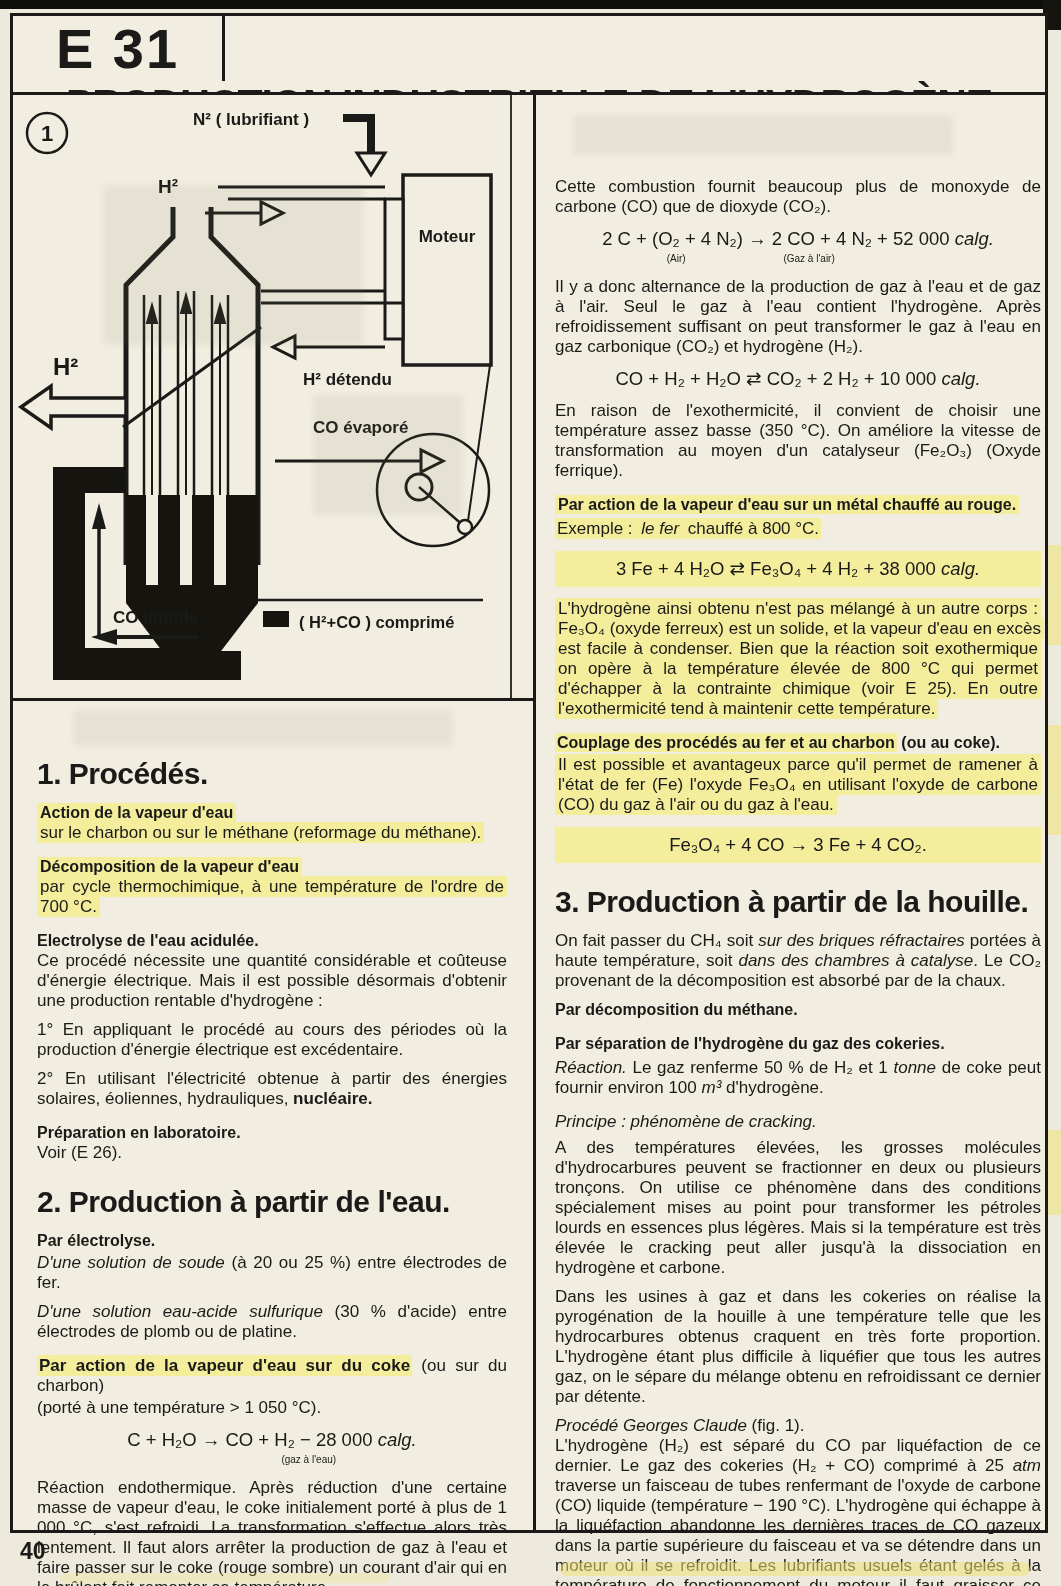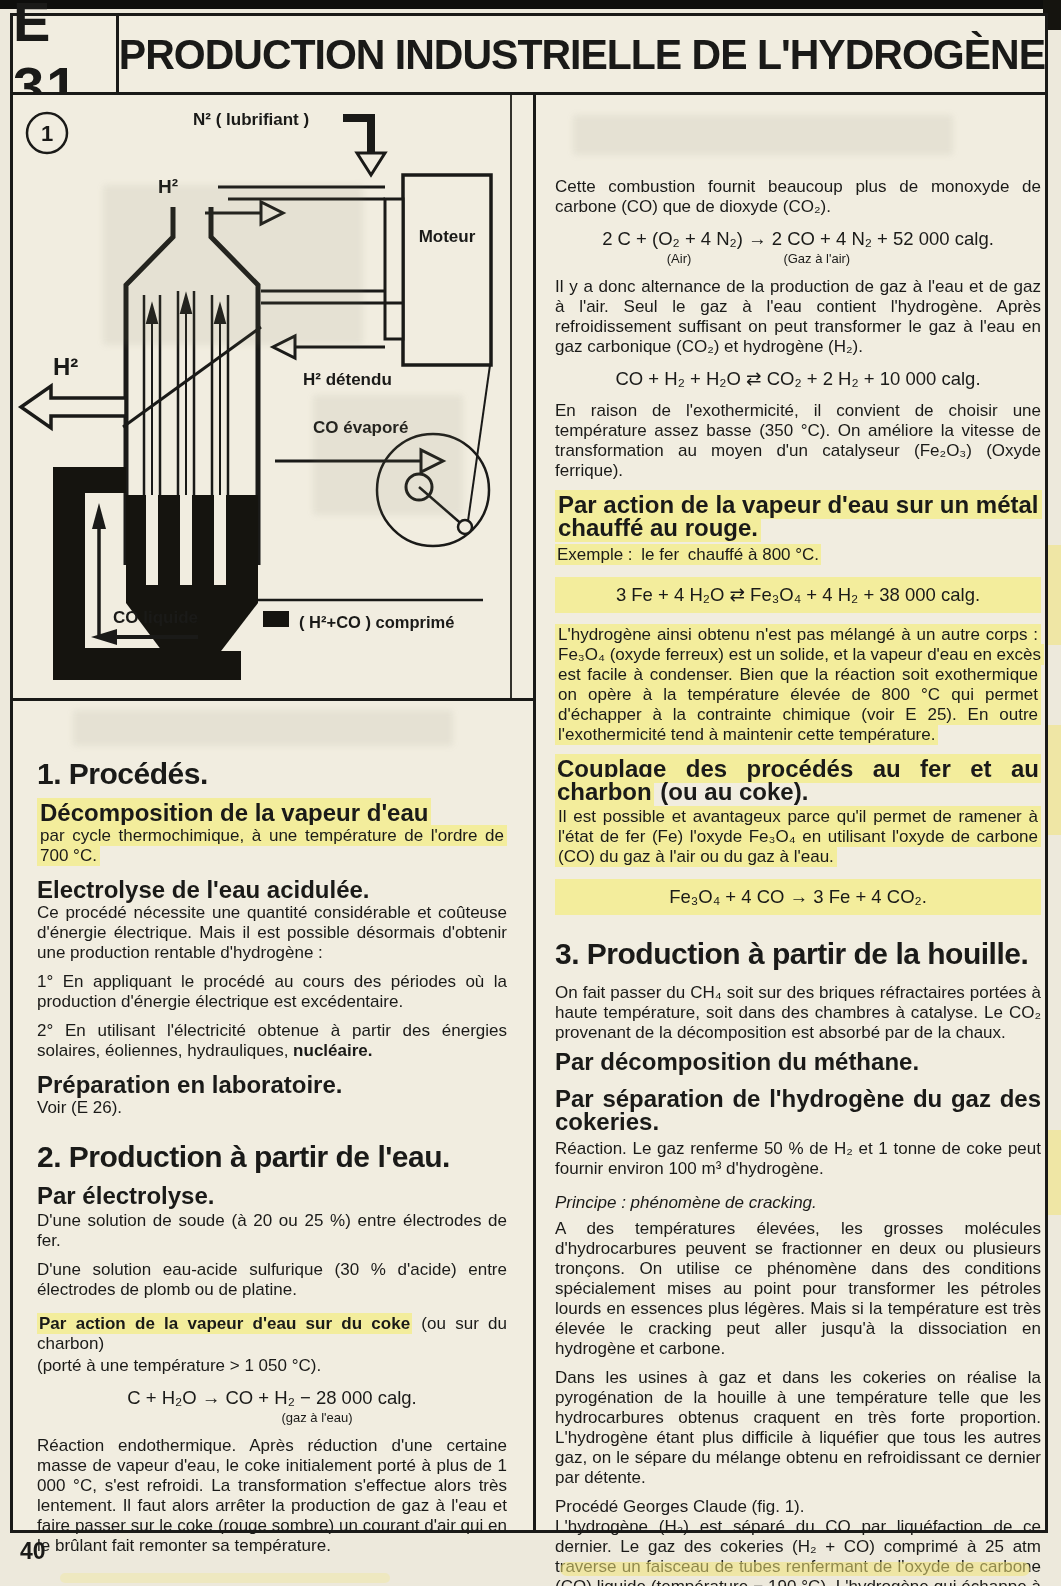--- a/index.html
+++ b/index.html
@@ -17,7 +17,7 @@
   
   .header-box{
     position:absolute;left:10px;top:13px;width:1038px;height:82px;
-    border:3px solid var(--ink);background:var(--paper2);display:flex;
+    border:3px solid var(--ink);background:var(--paper2);display:flex;flex-direction:column;
   }
   .header-code{
     width:212px;border-right:3px solid var(--ink);display:flex;align-items:center;justify-content:center;

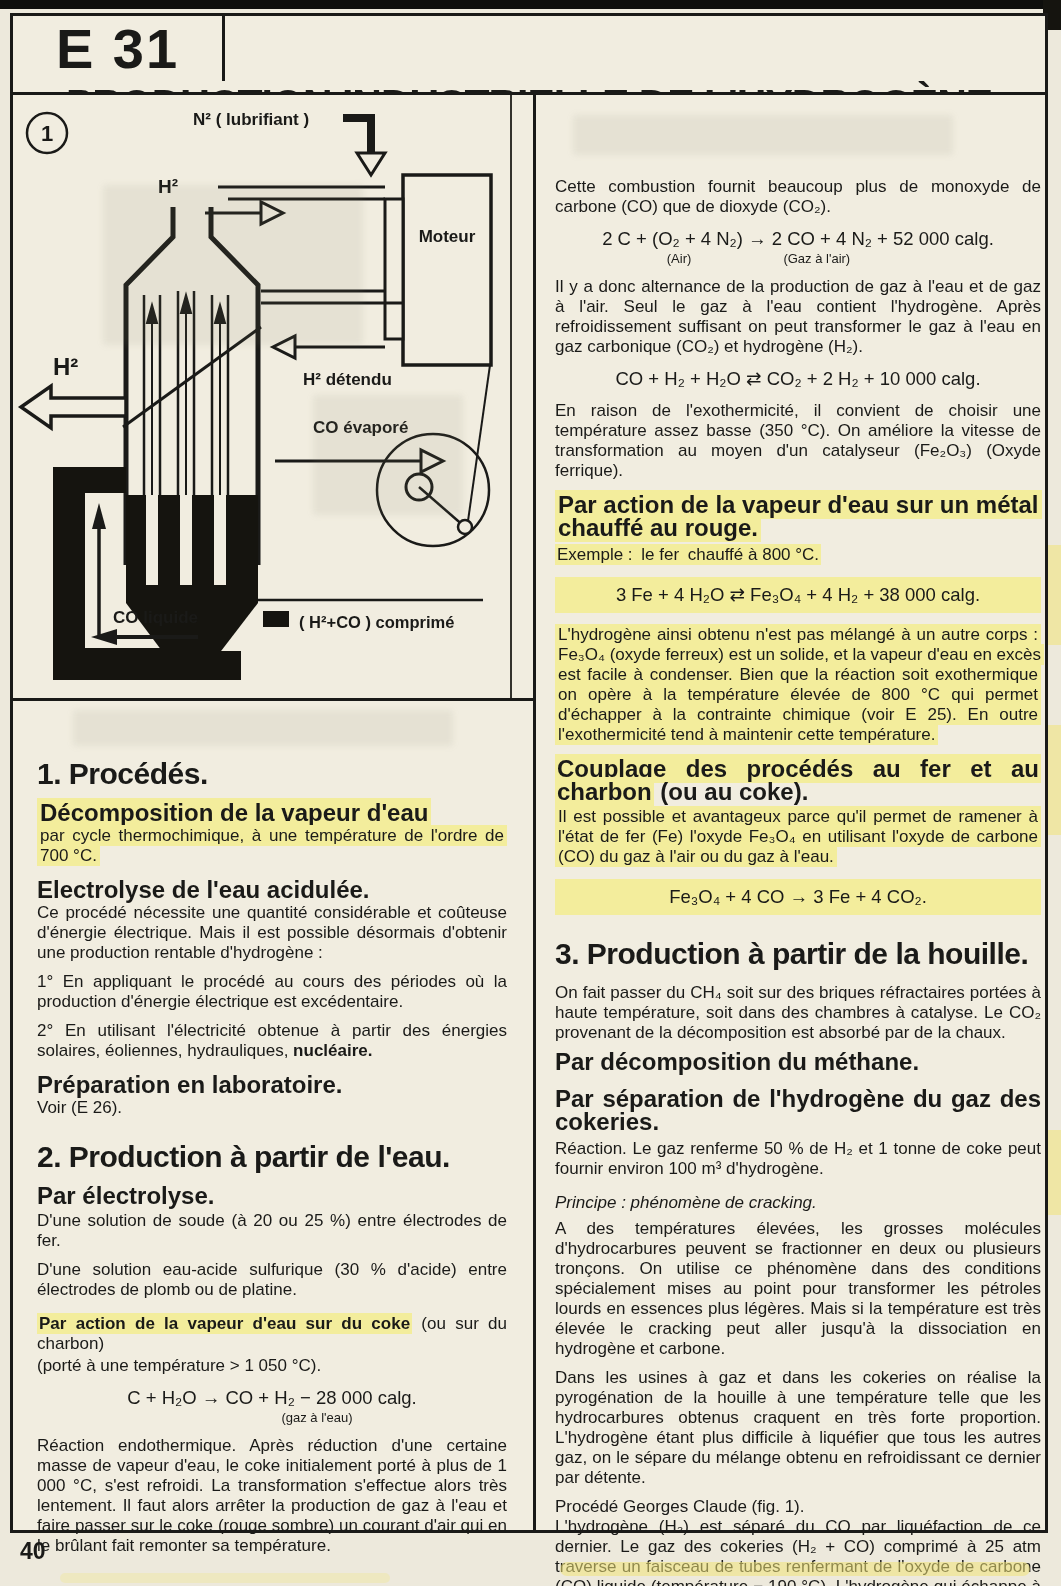--- a/index.html
+++ b/index.html
@@ -57,7 +57,7 @@
   .mt-md{margin-top:14px;}
 
   .st-b{font-weight:700;}
-  .st-i{}
+  .st-i{font-style:italic;}
   .st-h{background:var(--hl);box-decoration-break:clone;-webkit-box-decoration-break:clone;padding:1px 2px;}
   .hl{background:var(--hl);box-decoration-break:clone;-webkit-box-decoration-break:clone;padding:1px 3px;}
 

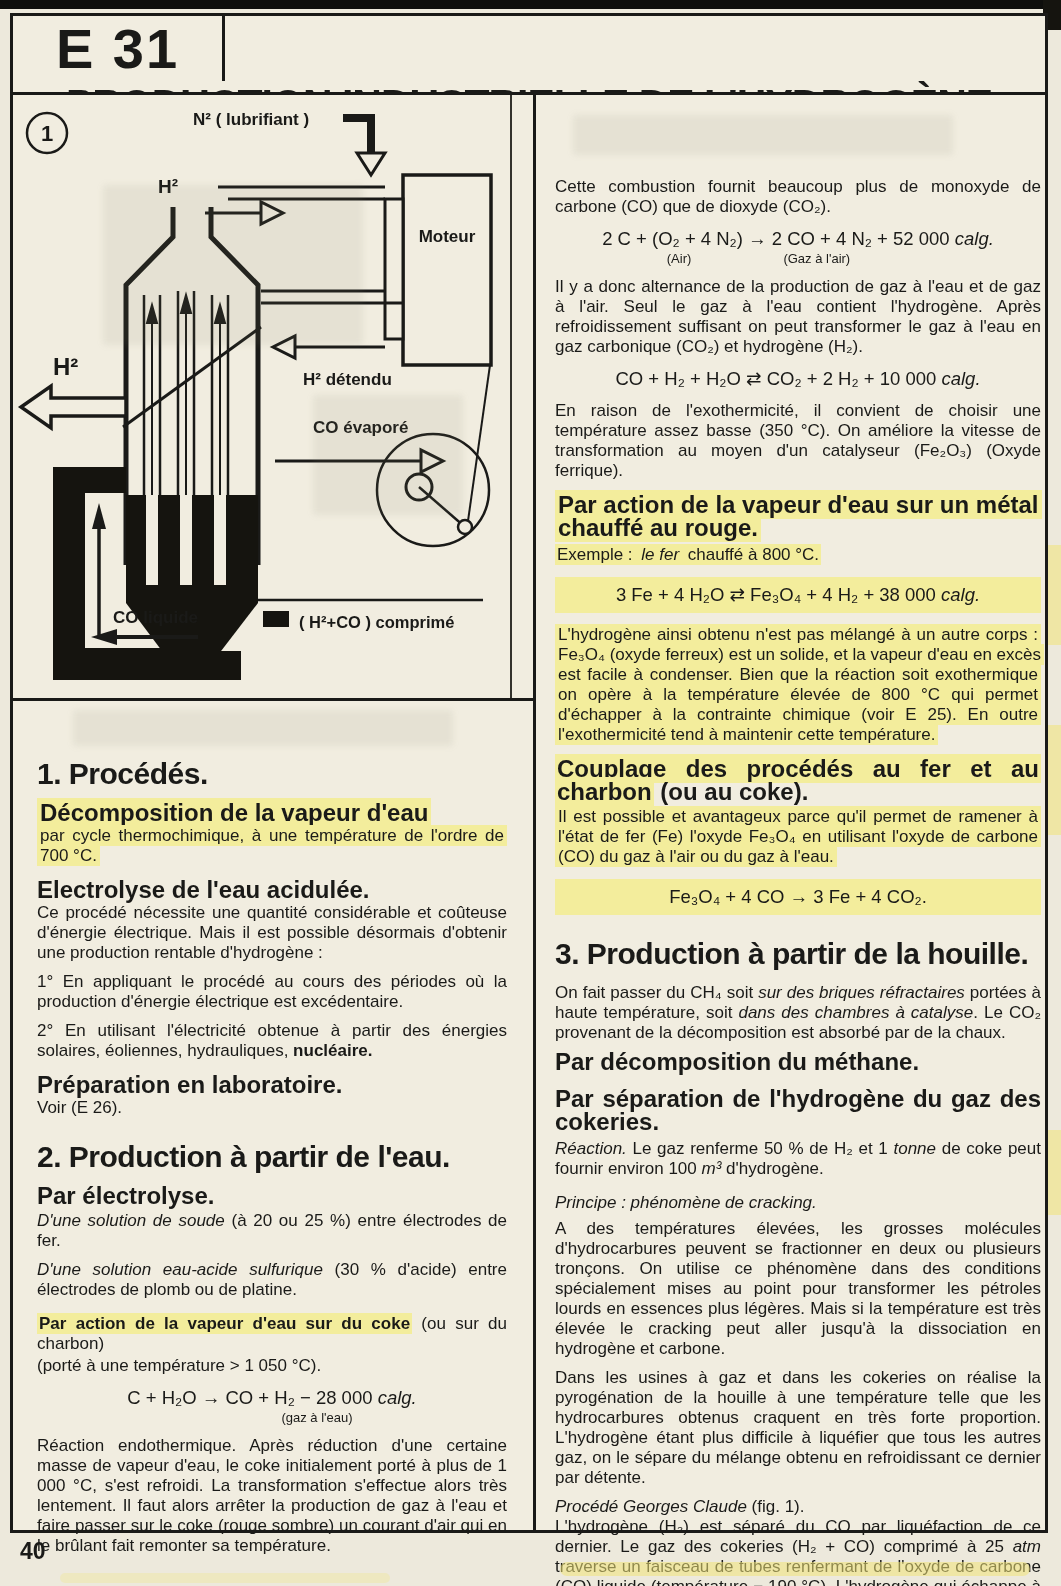--- a/index.html
+++ b/index.html
@@ -64,7 +64,7 @@
   
   .equation{position:relative;text-align:center;font-size:18.5px;margin:12px 0 12px 0;text-align:center;}
   .equation .eq-line{white-space:nowrap;}
-  .eq-sub{position:relative;height:16px;font-size:13px;text-decoration:underline;}
+  .eq-sub{position:relative;height:16px;font-size:10px;text-decoration:underline;}
   .eq-sub span{position:absolute;top:0;}
   .eq-hl .eq-line{background:var(--hl);padding:8px 8px;}
 

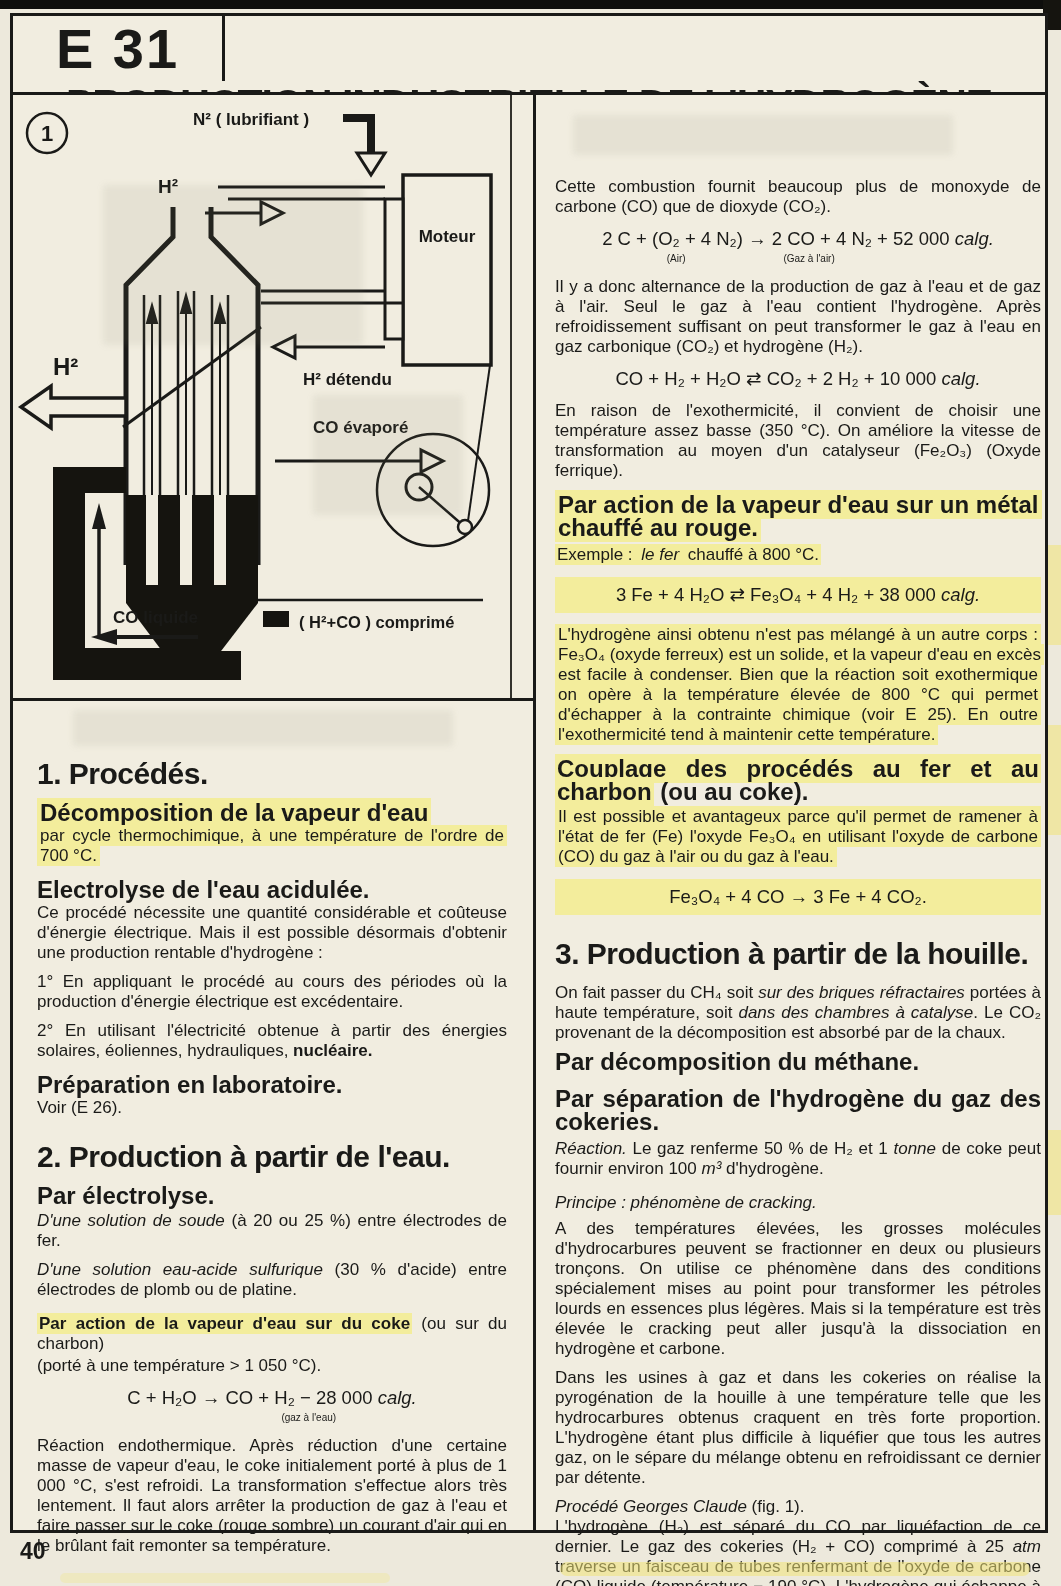--- a/index.html
+++ b/index.html
@@ -52,7 +52,7 @@
 
   p{margin:0 0 9px 0;}
   .sec-title{font-weight:700;font-size:30px;line-height:30px;margin:4px 0 14px 0;text-align:left;letter-spacing:-.5px;}
-  .blk-head{font-weight:700;font-size:24px;text-align:right;}
+  .blk-head{font-weight:700;font-size:16px;text-align:right;}
   .mt-lg{margin-top:24px;}
   .mt-md{margin-top:14px;}
 

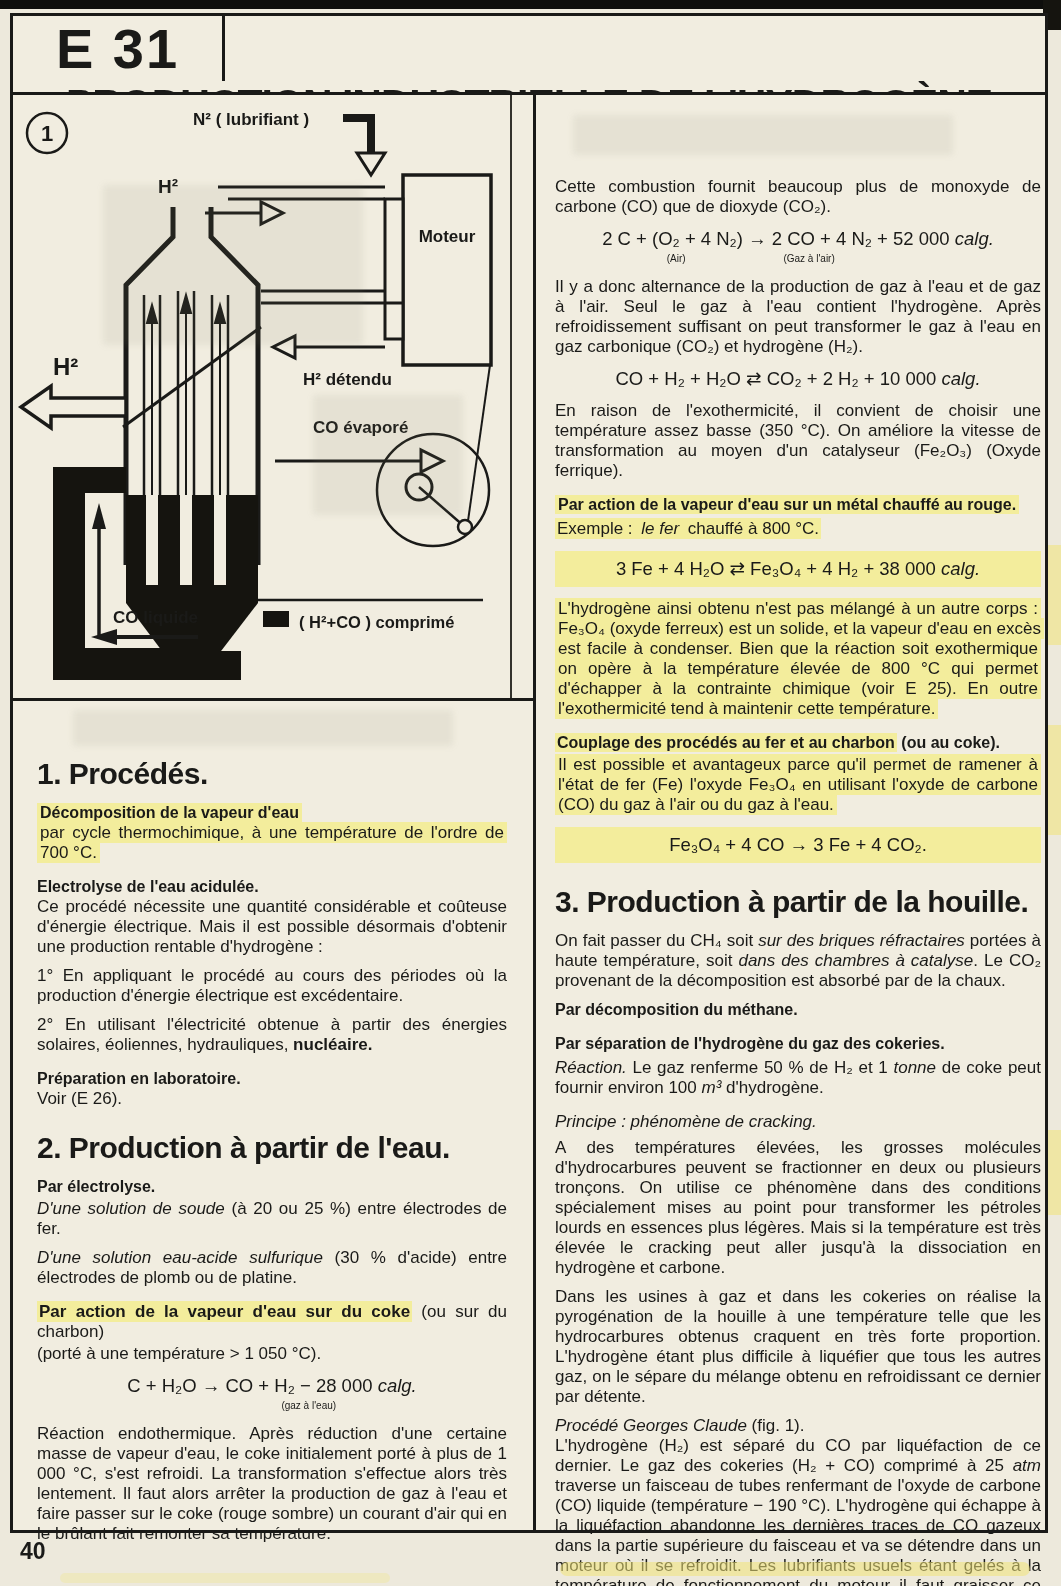--- a/index.html
+++ b/index.html
@@ -204,6 +204,10 @@
   <div class="textcol left-text">
     <div class="sec-title">1. Procédés.</div>
 
+    <p>
+      <span class="blk-head hl">Action de la vapeur d'eau</span><br>
+      <span class="hl">sur le charbon ou sur le méthane (reformage du méthane).</span>
+    </p>
 
     <p class="mt-md">
       <span class="blk-head hl">Décomposition de la vapeur d'eau</span><br>

